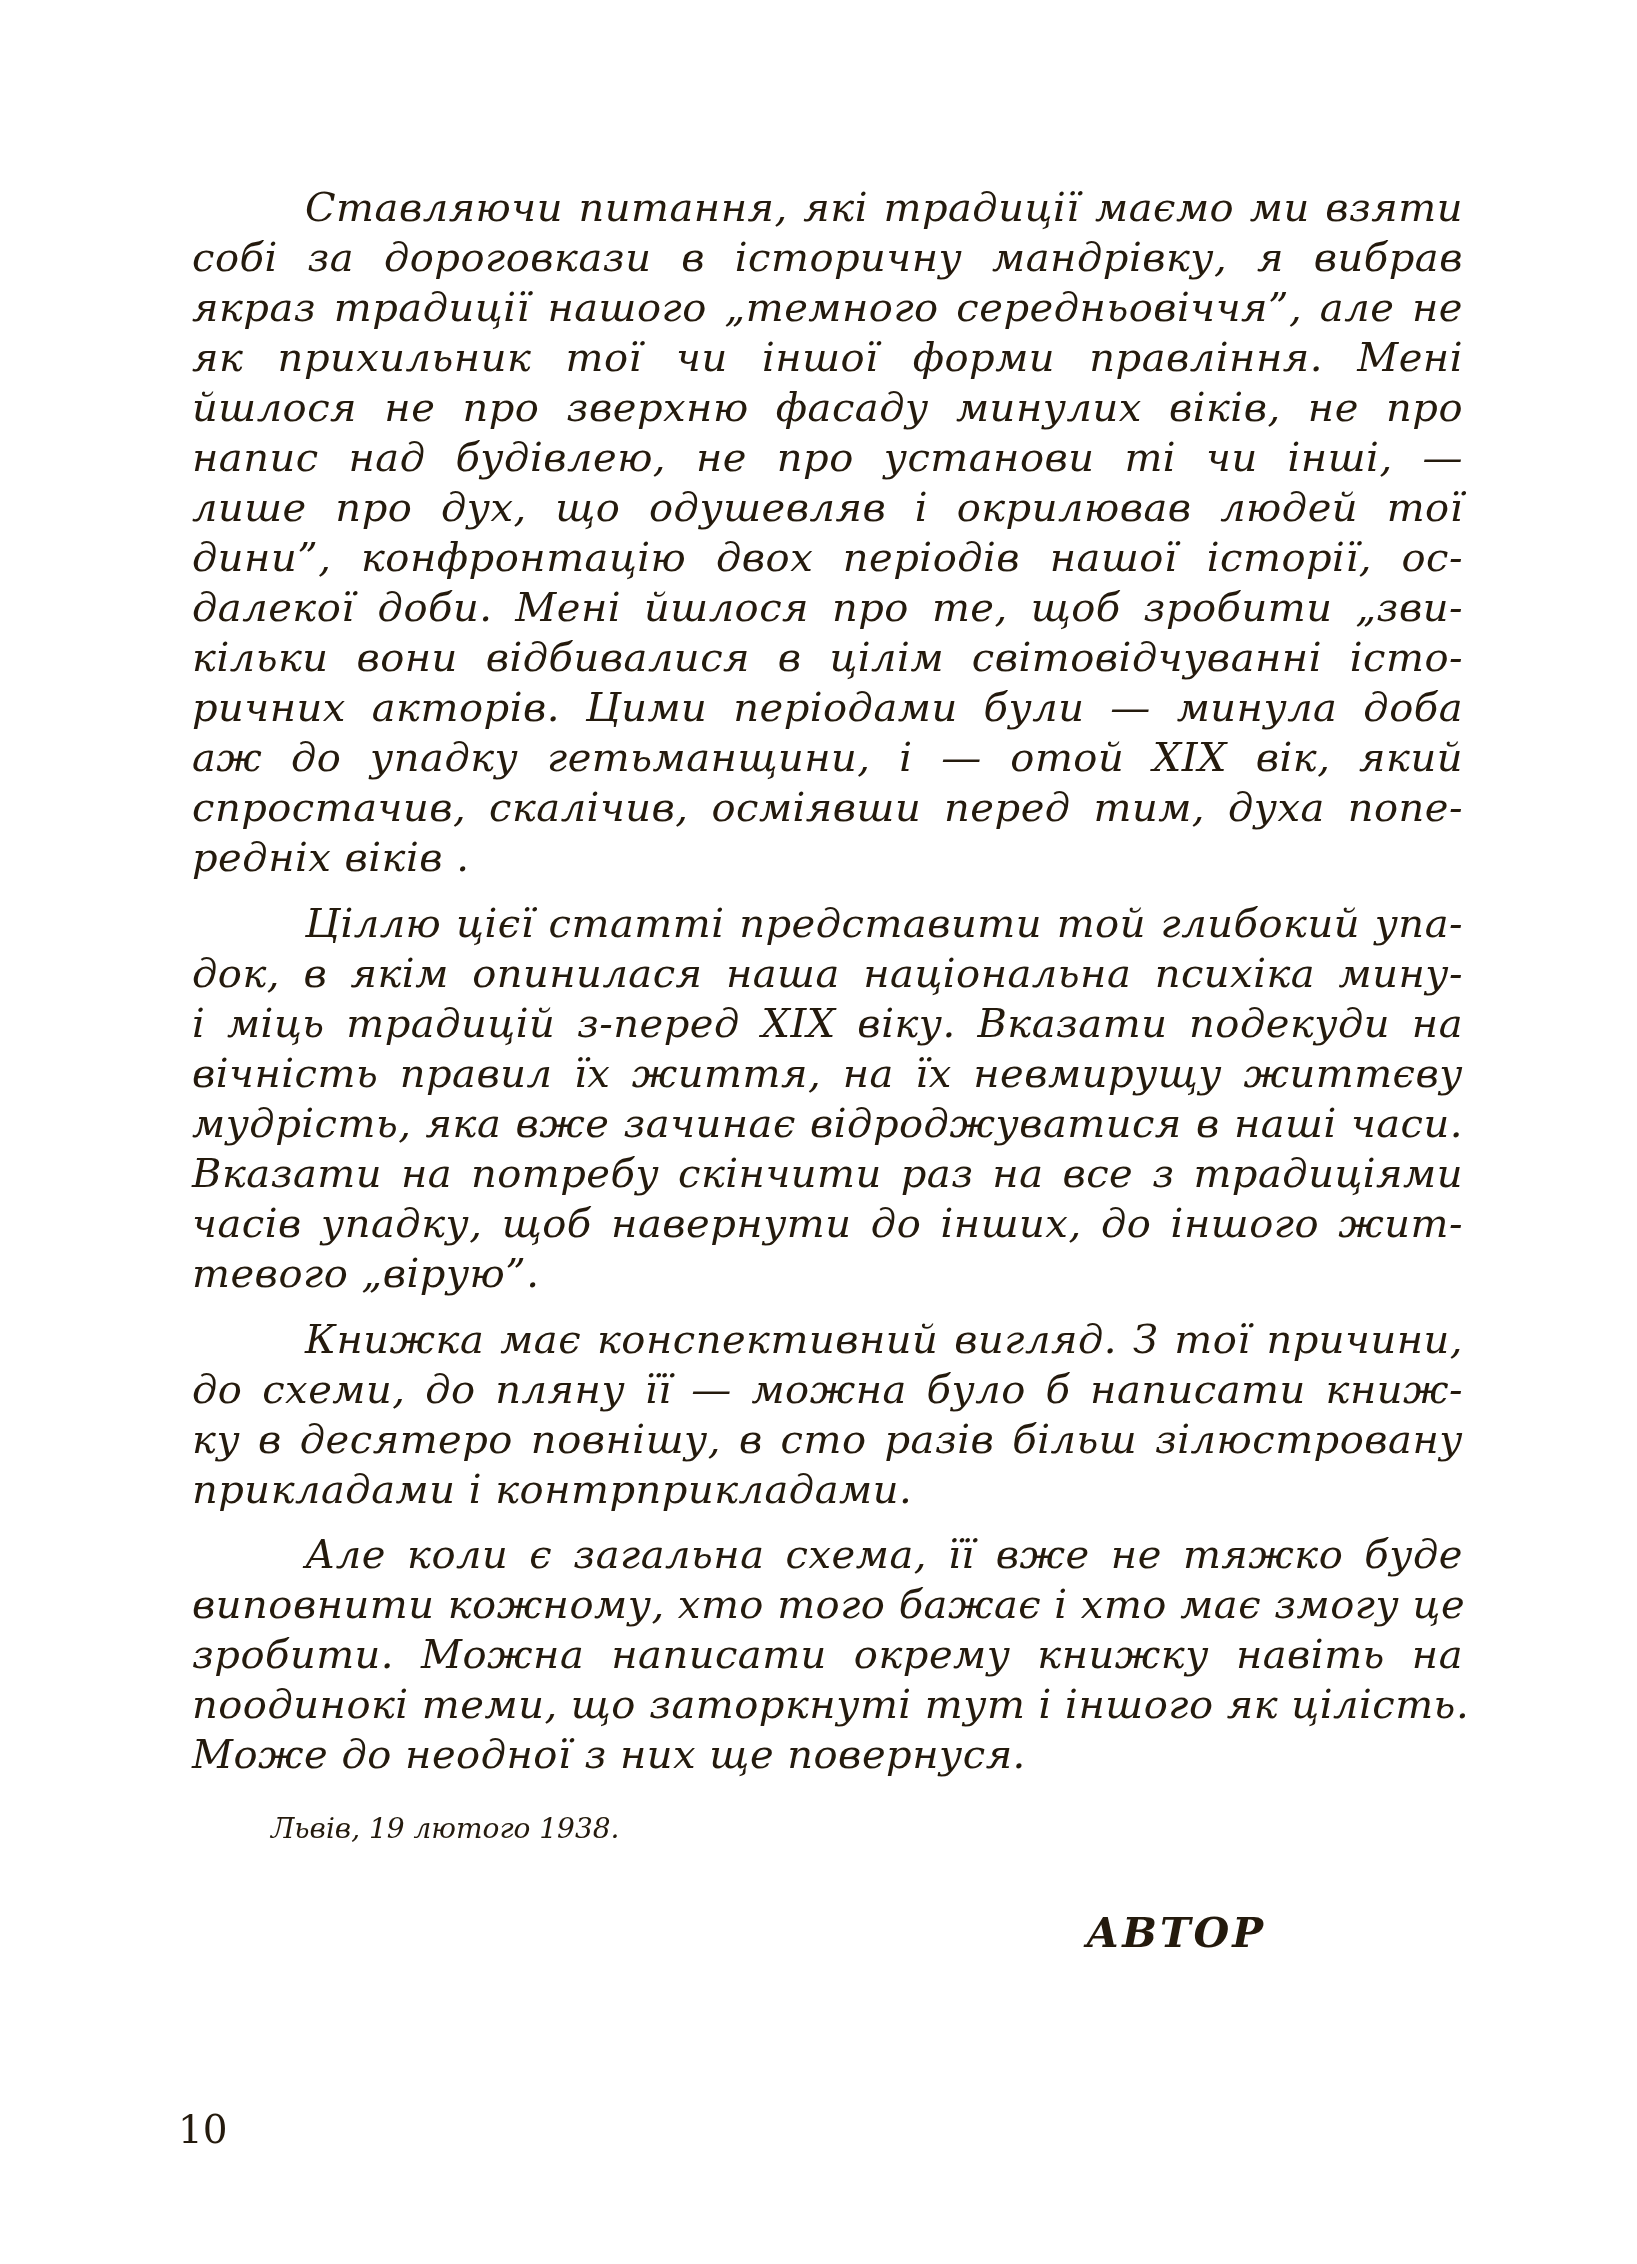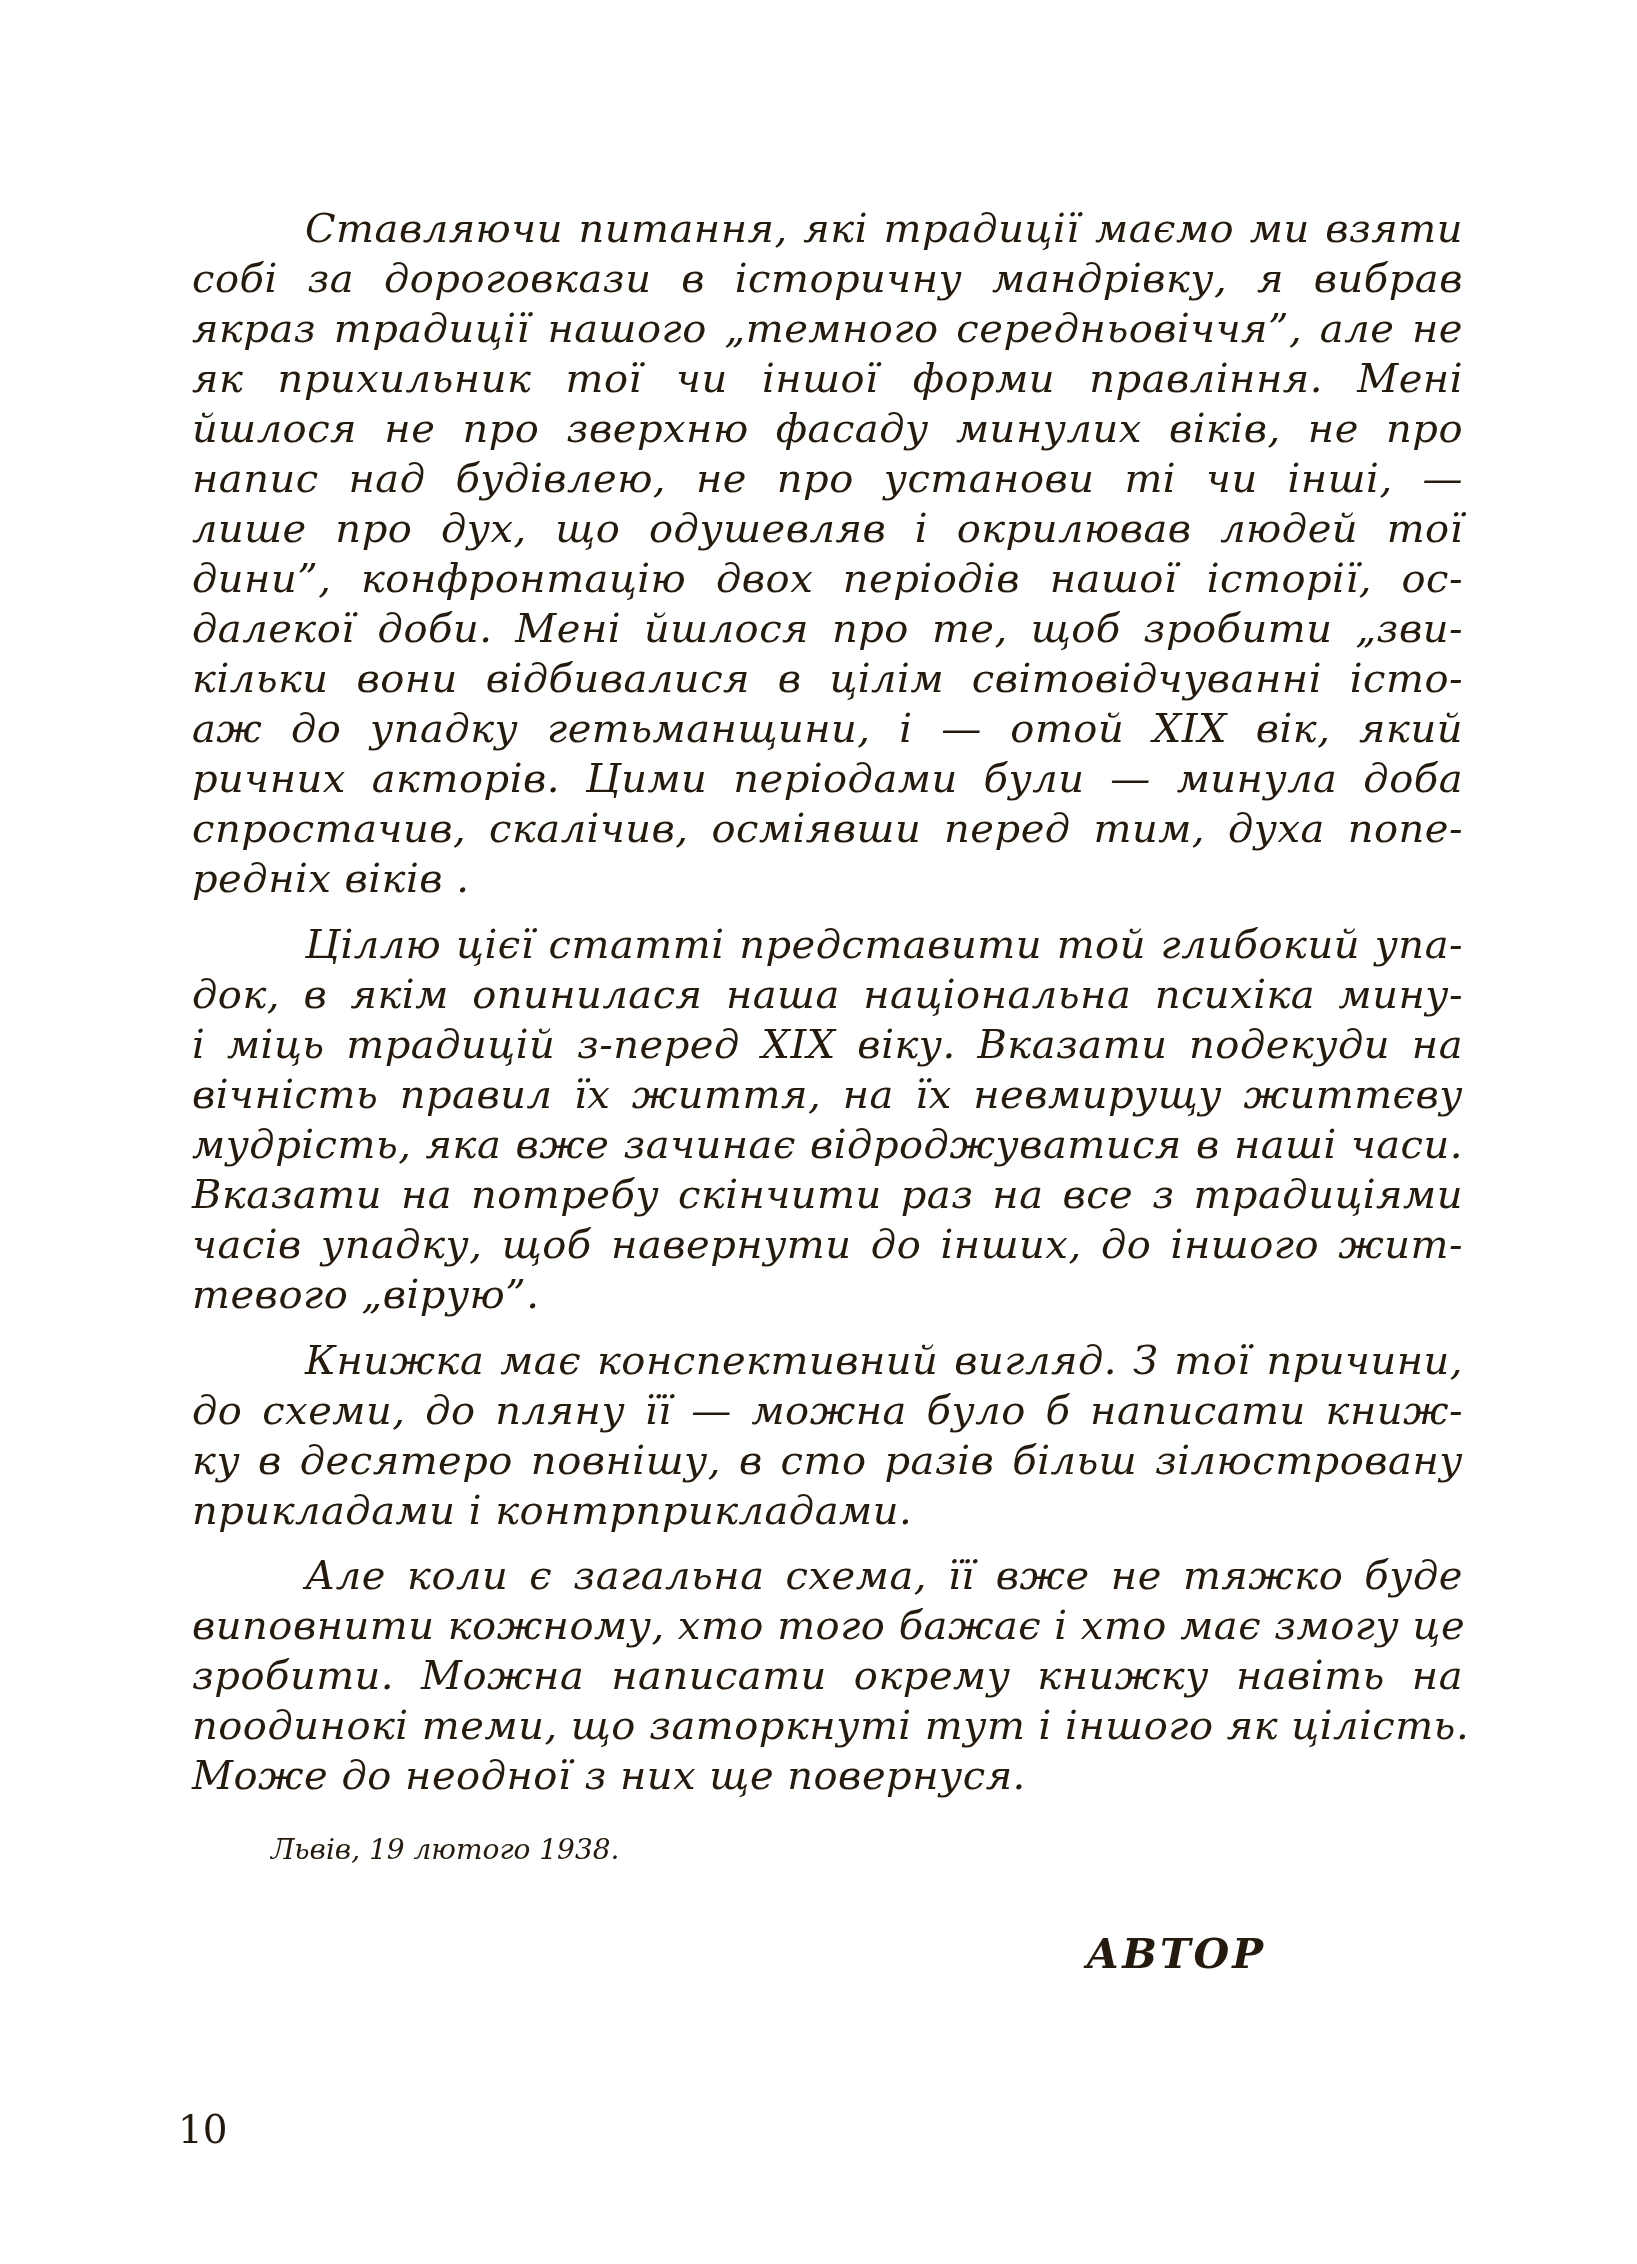--- a/index.html
+++ b/index.html
@@ -24,7 +24,7 @@
   .text-block {
     position: absolute;
     left: 192px;
-    top: 203px;
+    top: 182px;
     width: 1271px;
   }
   .para {

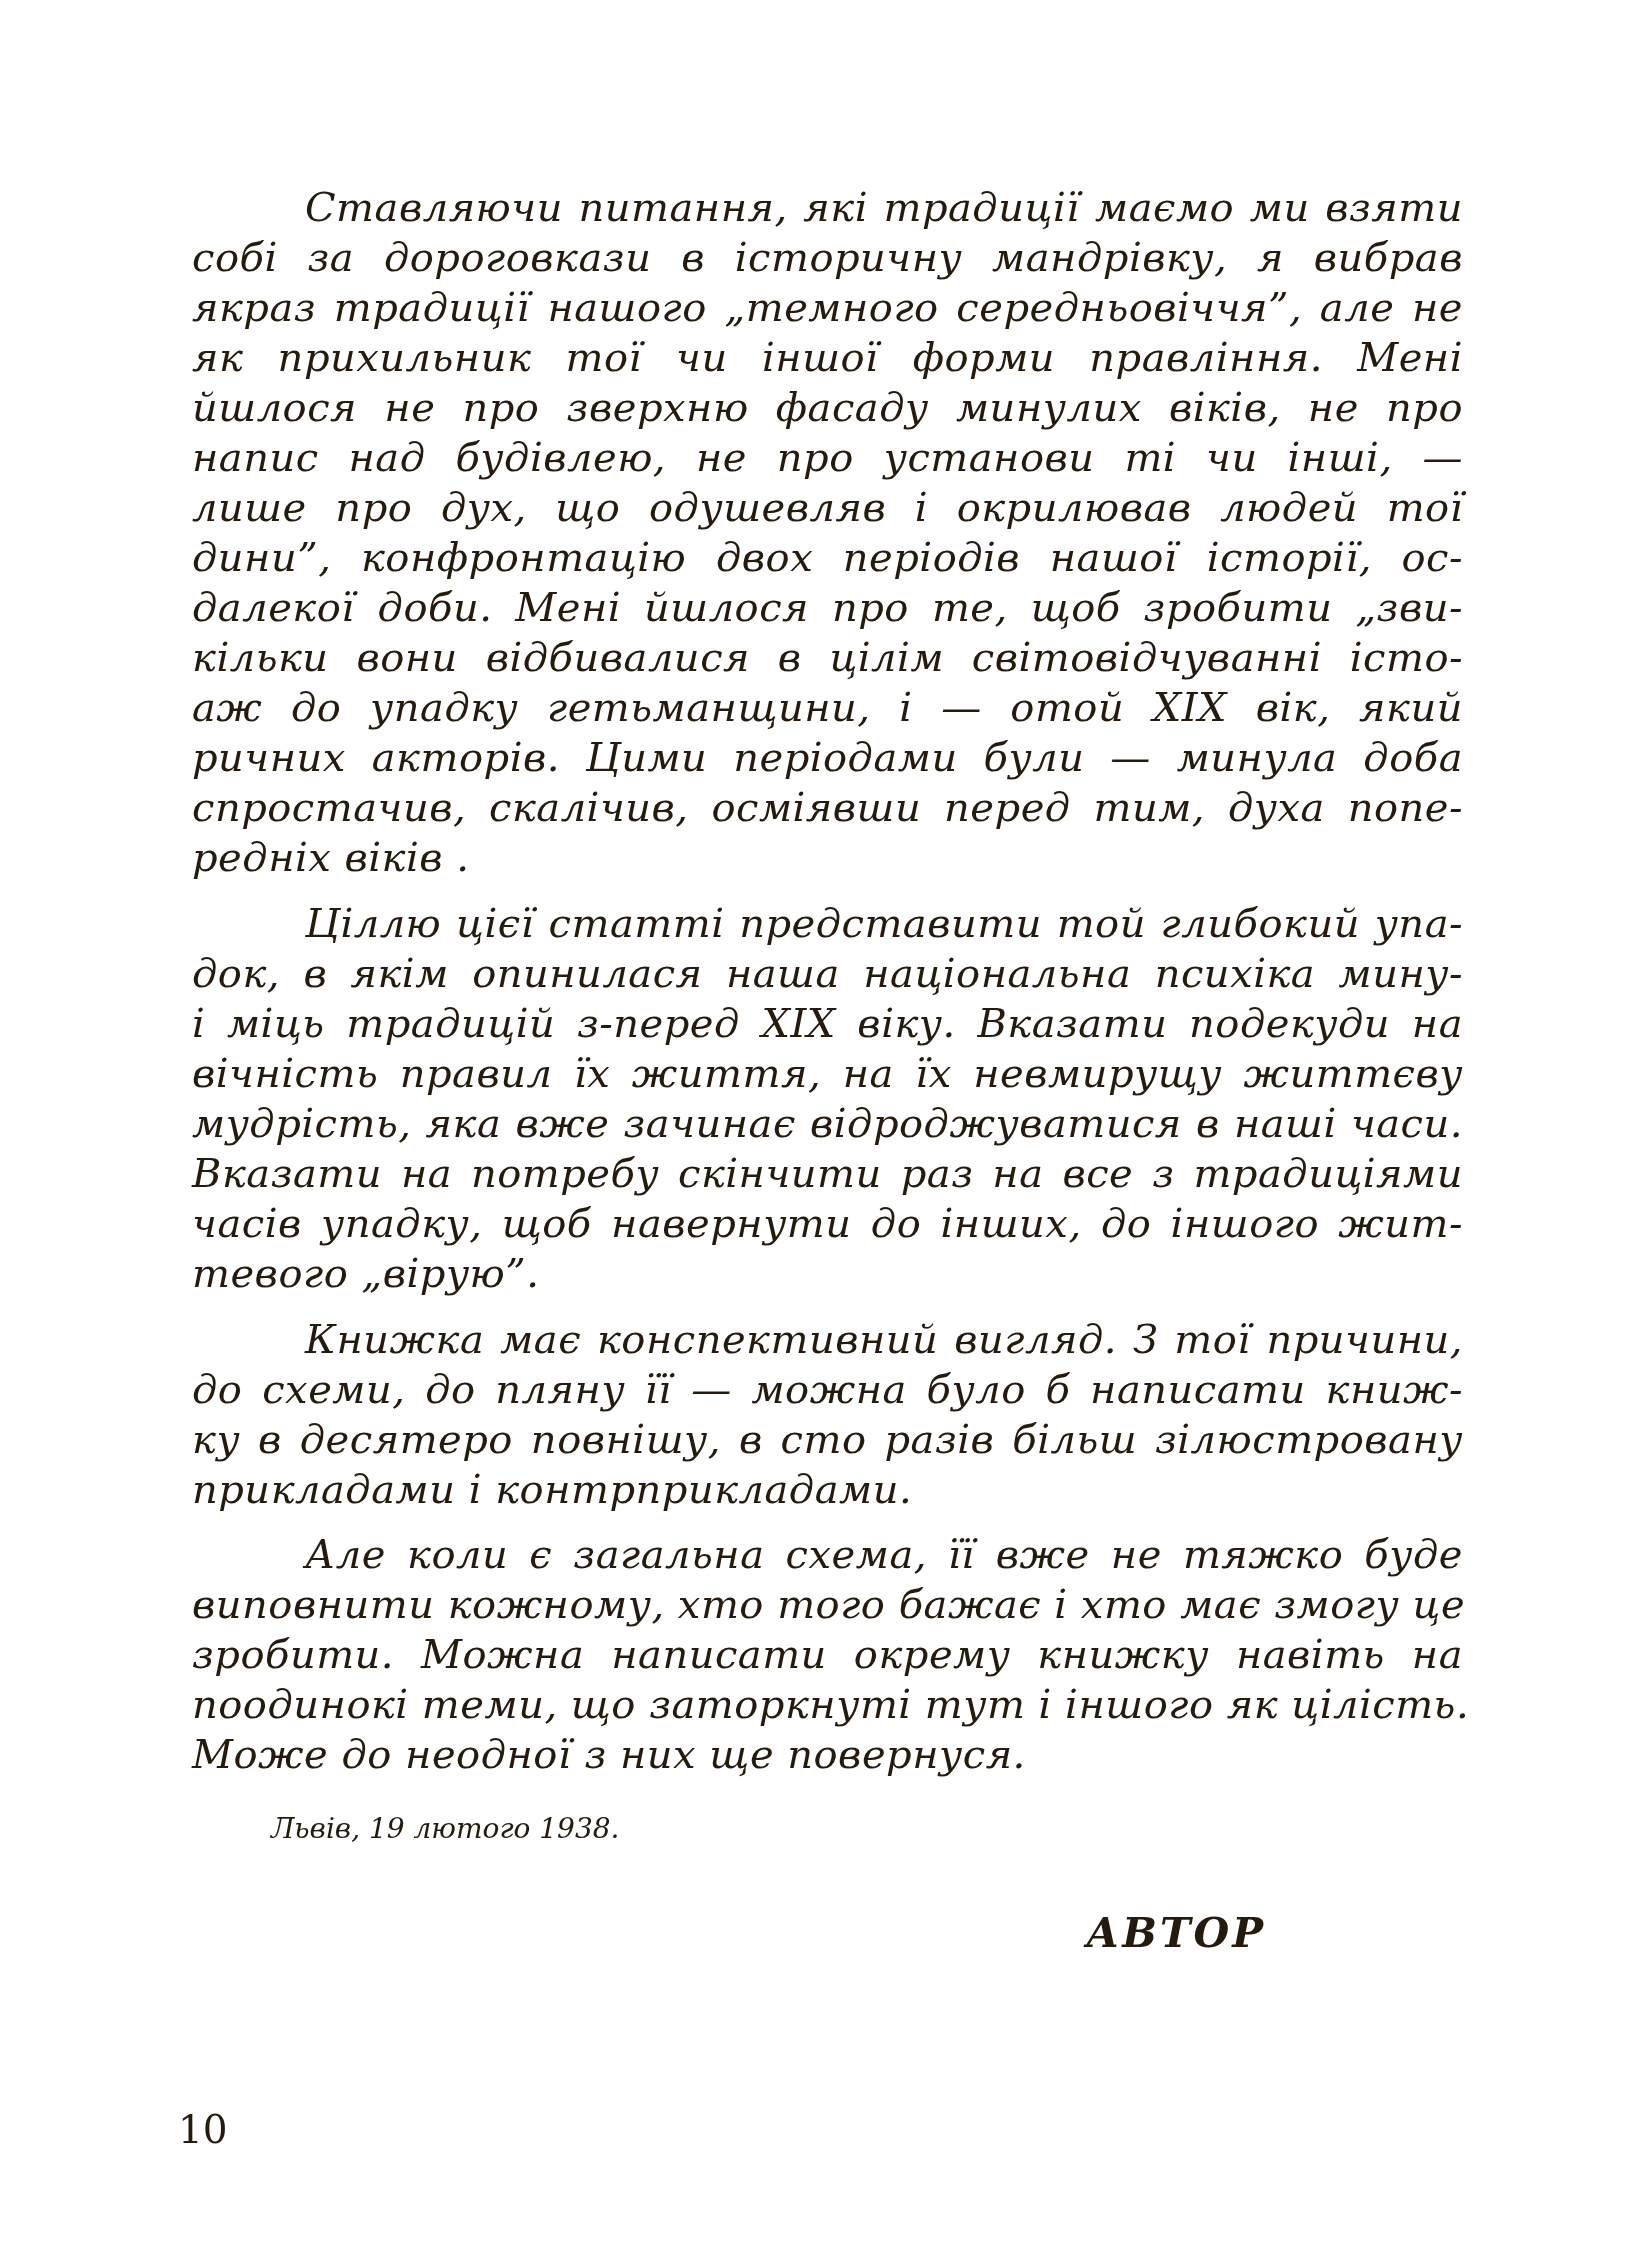--- a/index.html
+++ b/index.html
@@ -88,8 +88,8 @@
           <div class="line">дини”, конфронтацію двох періодів нашої історії, ос-</div>
           <div class="line">далекої доби. Мені йшлося про те, щоб зробити „зви-</div>
           <div class="line">кільки вони відбивалися в цілім світовідчуванні істо-</div>
+          <div class="line">ричних акторів. Цими періодами були — минула доба</div>
           <div class="line">аж до упадку гетьманщини, і — отой XIX вік, який</div>
-          <div class="line">ричних акторів. Цими періодами були — минула доба</div>
           <div class="line">спростачив, скалічив, осміявши перед тим, духа попе-</div>
           <div class="line last">редніх віків .</div>
         </div>

